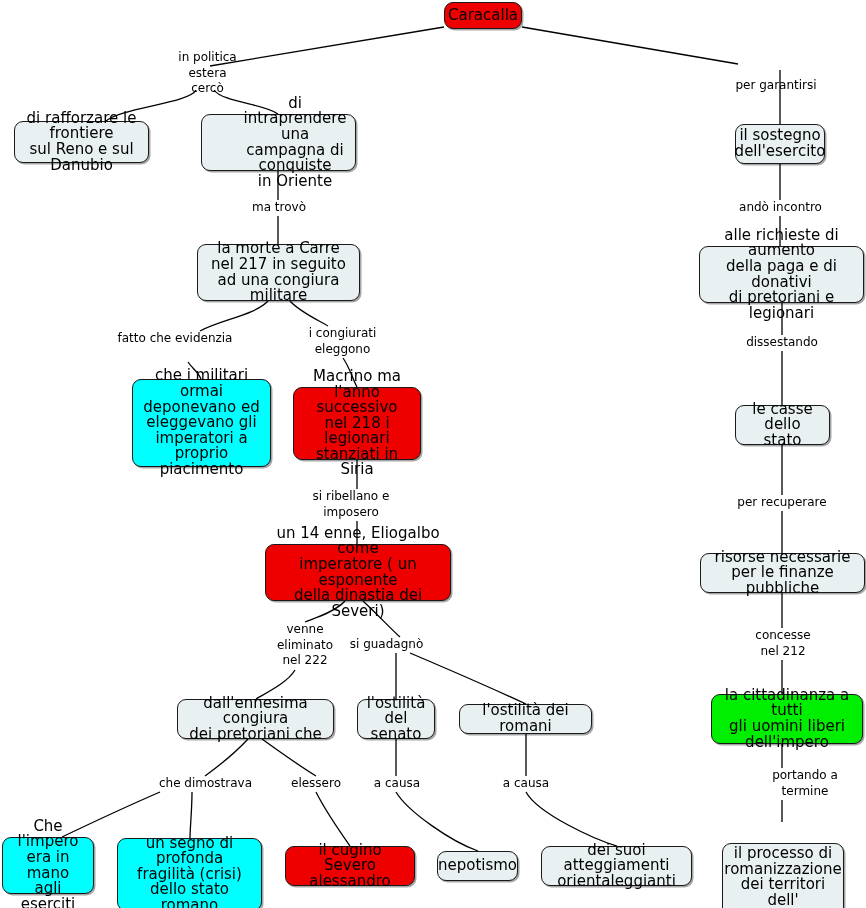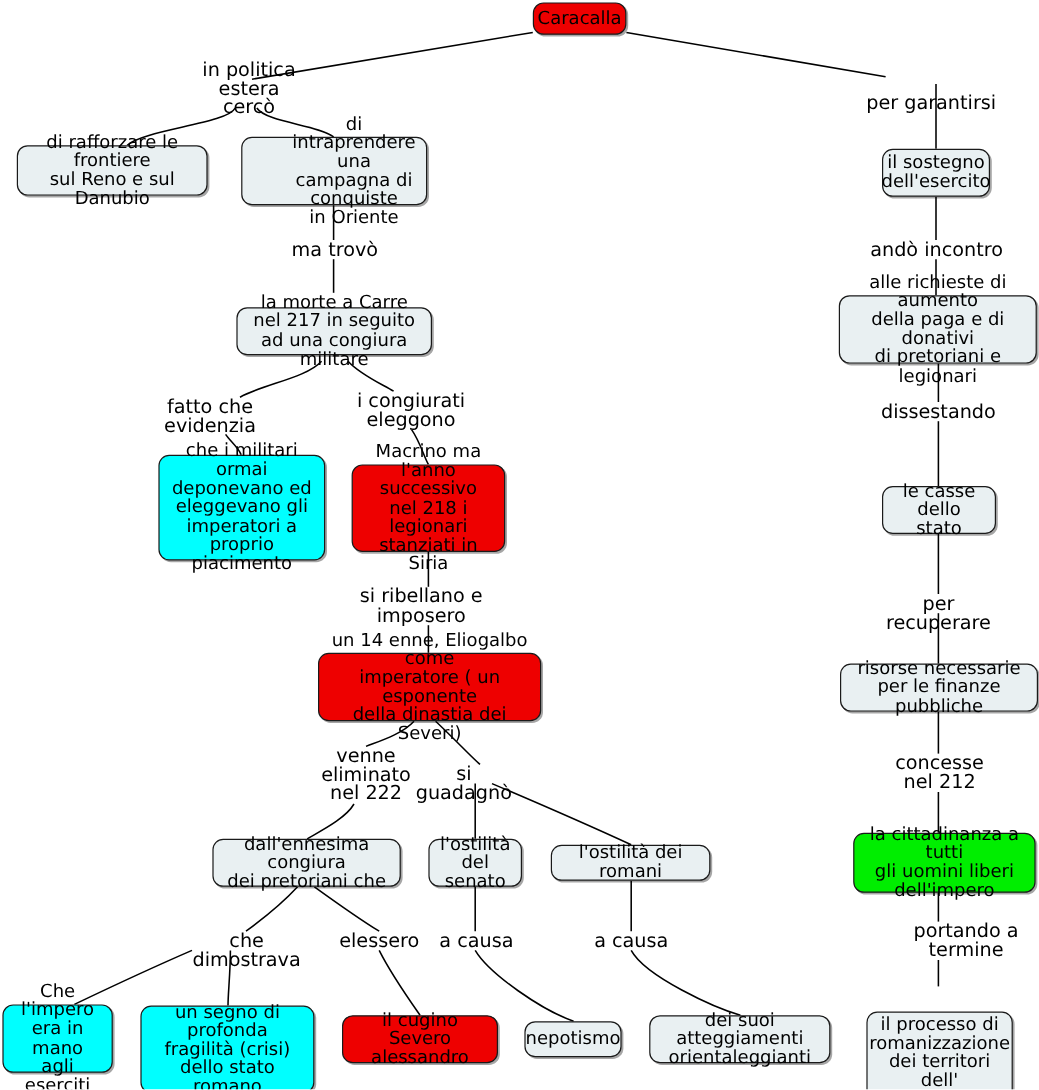--- a/index.html
+++ b/index.html
@@ -48,7 +48,7 @@
   .link-label {
     position: absolute;
     color: #000000;
-    font-size: 16px;
+    font-size: 12px;
     line-height: 15.6px;
     text-align: center;
     white-space: pre-line;

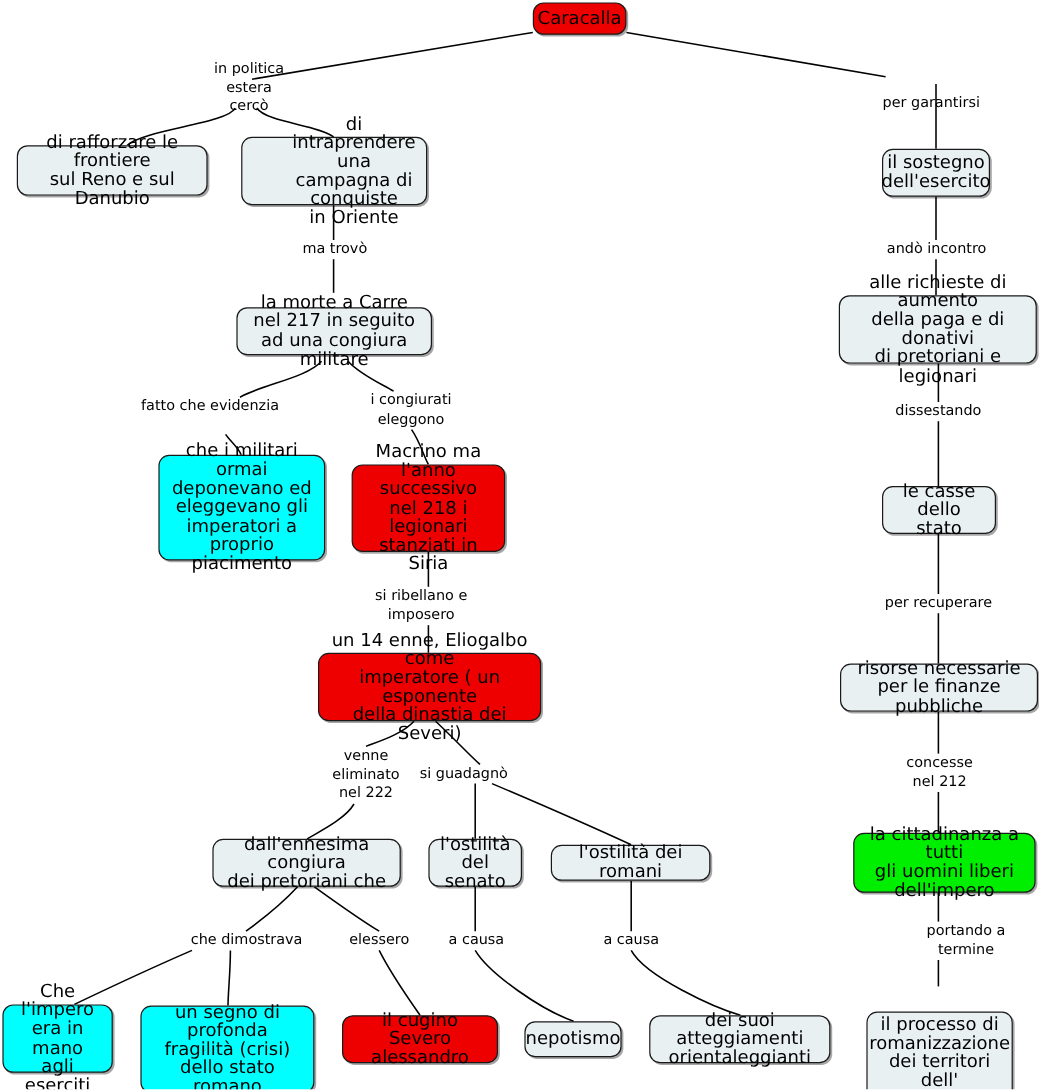--- a/index.html
+++ b/index.html
@@ -100,7 +100,7 @@
     </svg>
   <div id="node-layer">
       <div class="node red" style="left: 444px; top: 2px; width: 78px; height: 27px;">Caracalla</div>
-      <div class="node plain" style="left: 14px; top: 121px; width: 159px; height: 42px;">di rafforzare le frontiere
+      <div class="node plain" style="left: 14px; top: 121px; width: 135px; height: 42px;">di rafforzare le frontiere
 sul Reno e sul Danubio</div>
       <div class="node plain" style="left: 201px; top: 114px; width: 155px; height: 57px; padding-left: 40px;">di intraprendere una
 campagna di conquiste

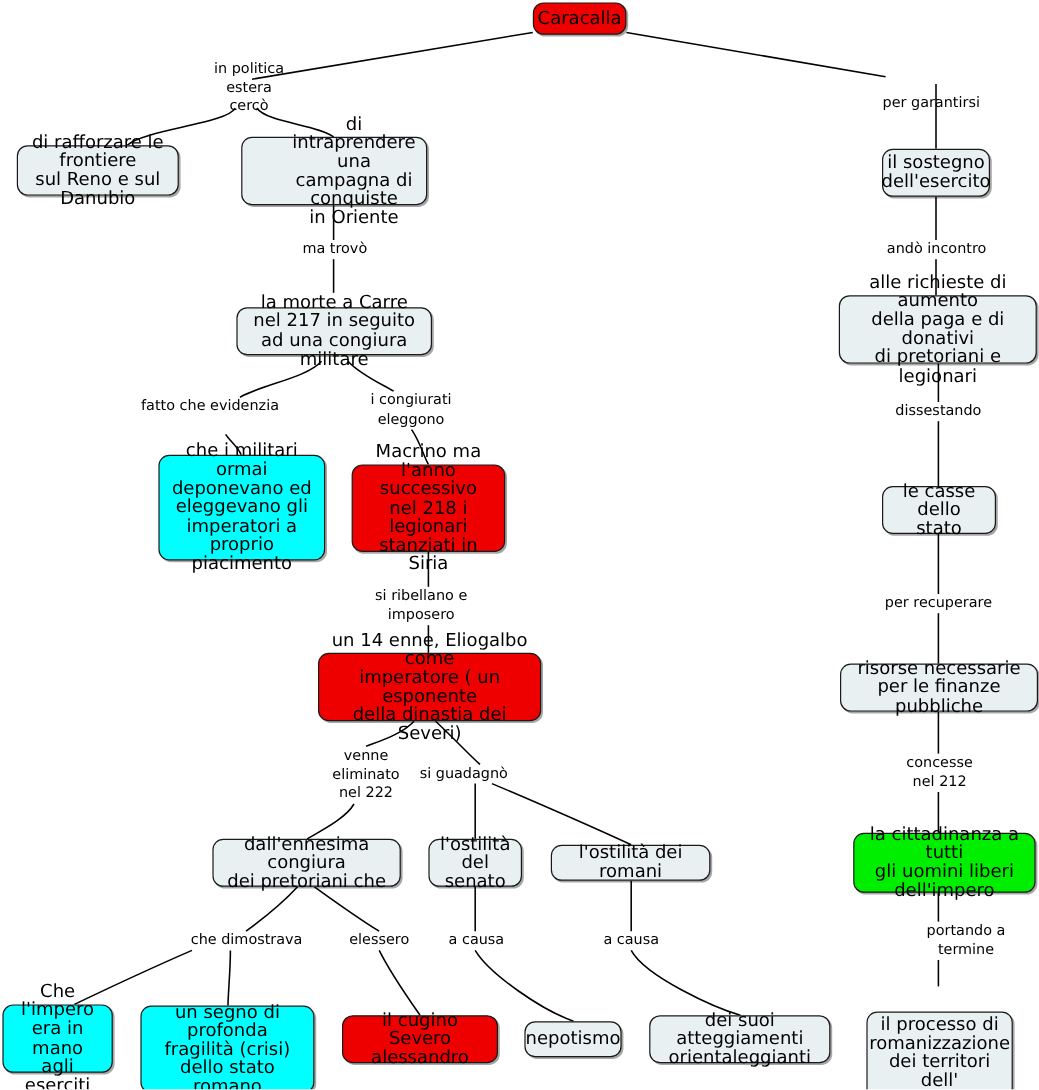--- a/index.html
+++ b/index.html
@@ -105,7 +105,7 @@
       <div class="node plain" style="left: 201px; top: 114px; width: 155px; height: 57px; padding-left: 40px;">di intraprendere una
 campagna di conquiste
 in Oriente</div>
-      <div class="node plain" style="left: 197px; top: 244px; width: 163px; height: 40px; margin-top: 12px;">la morte a Carre
+      <div class="node plain" style="left: 197px; top: 244px; width: 163px; height: 57px;">la morte a Carre
 nel 217 in seguito
 ad una congiura militare</div>
       <div class="node cyan" style="left: 132px; top: 379px; width: 139px; height: 88px;">che i militari ormai

